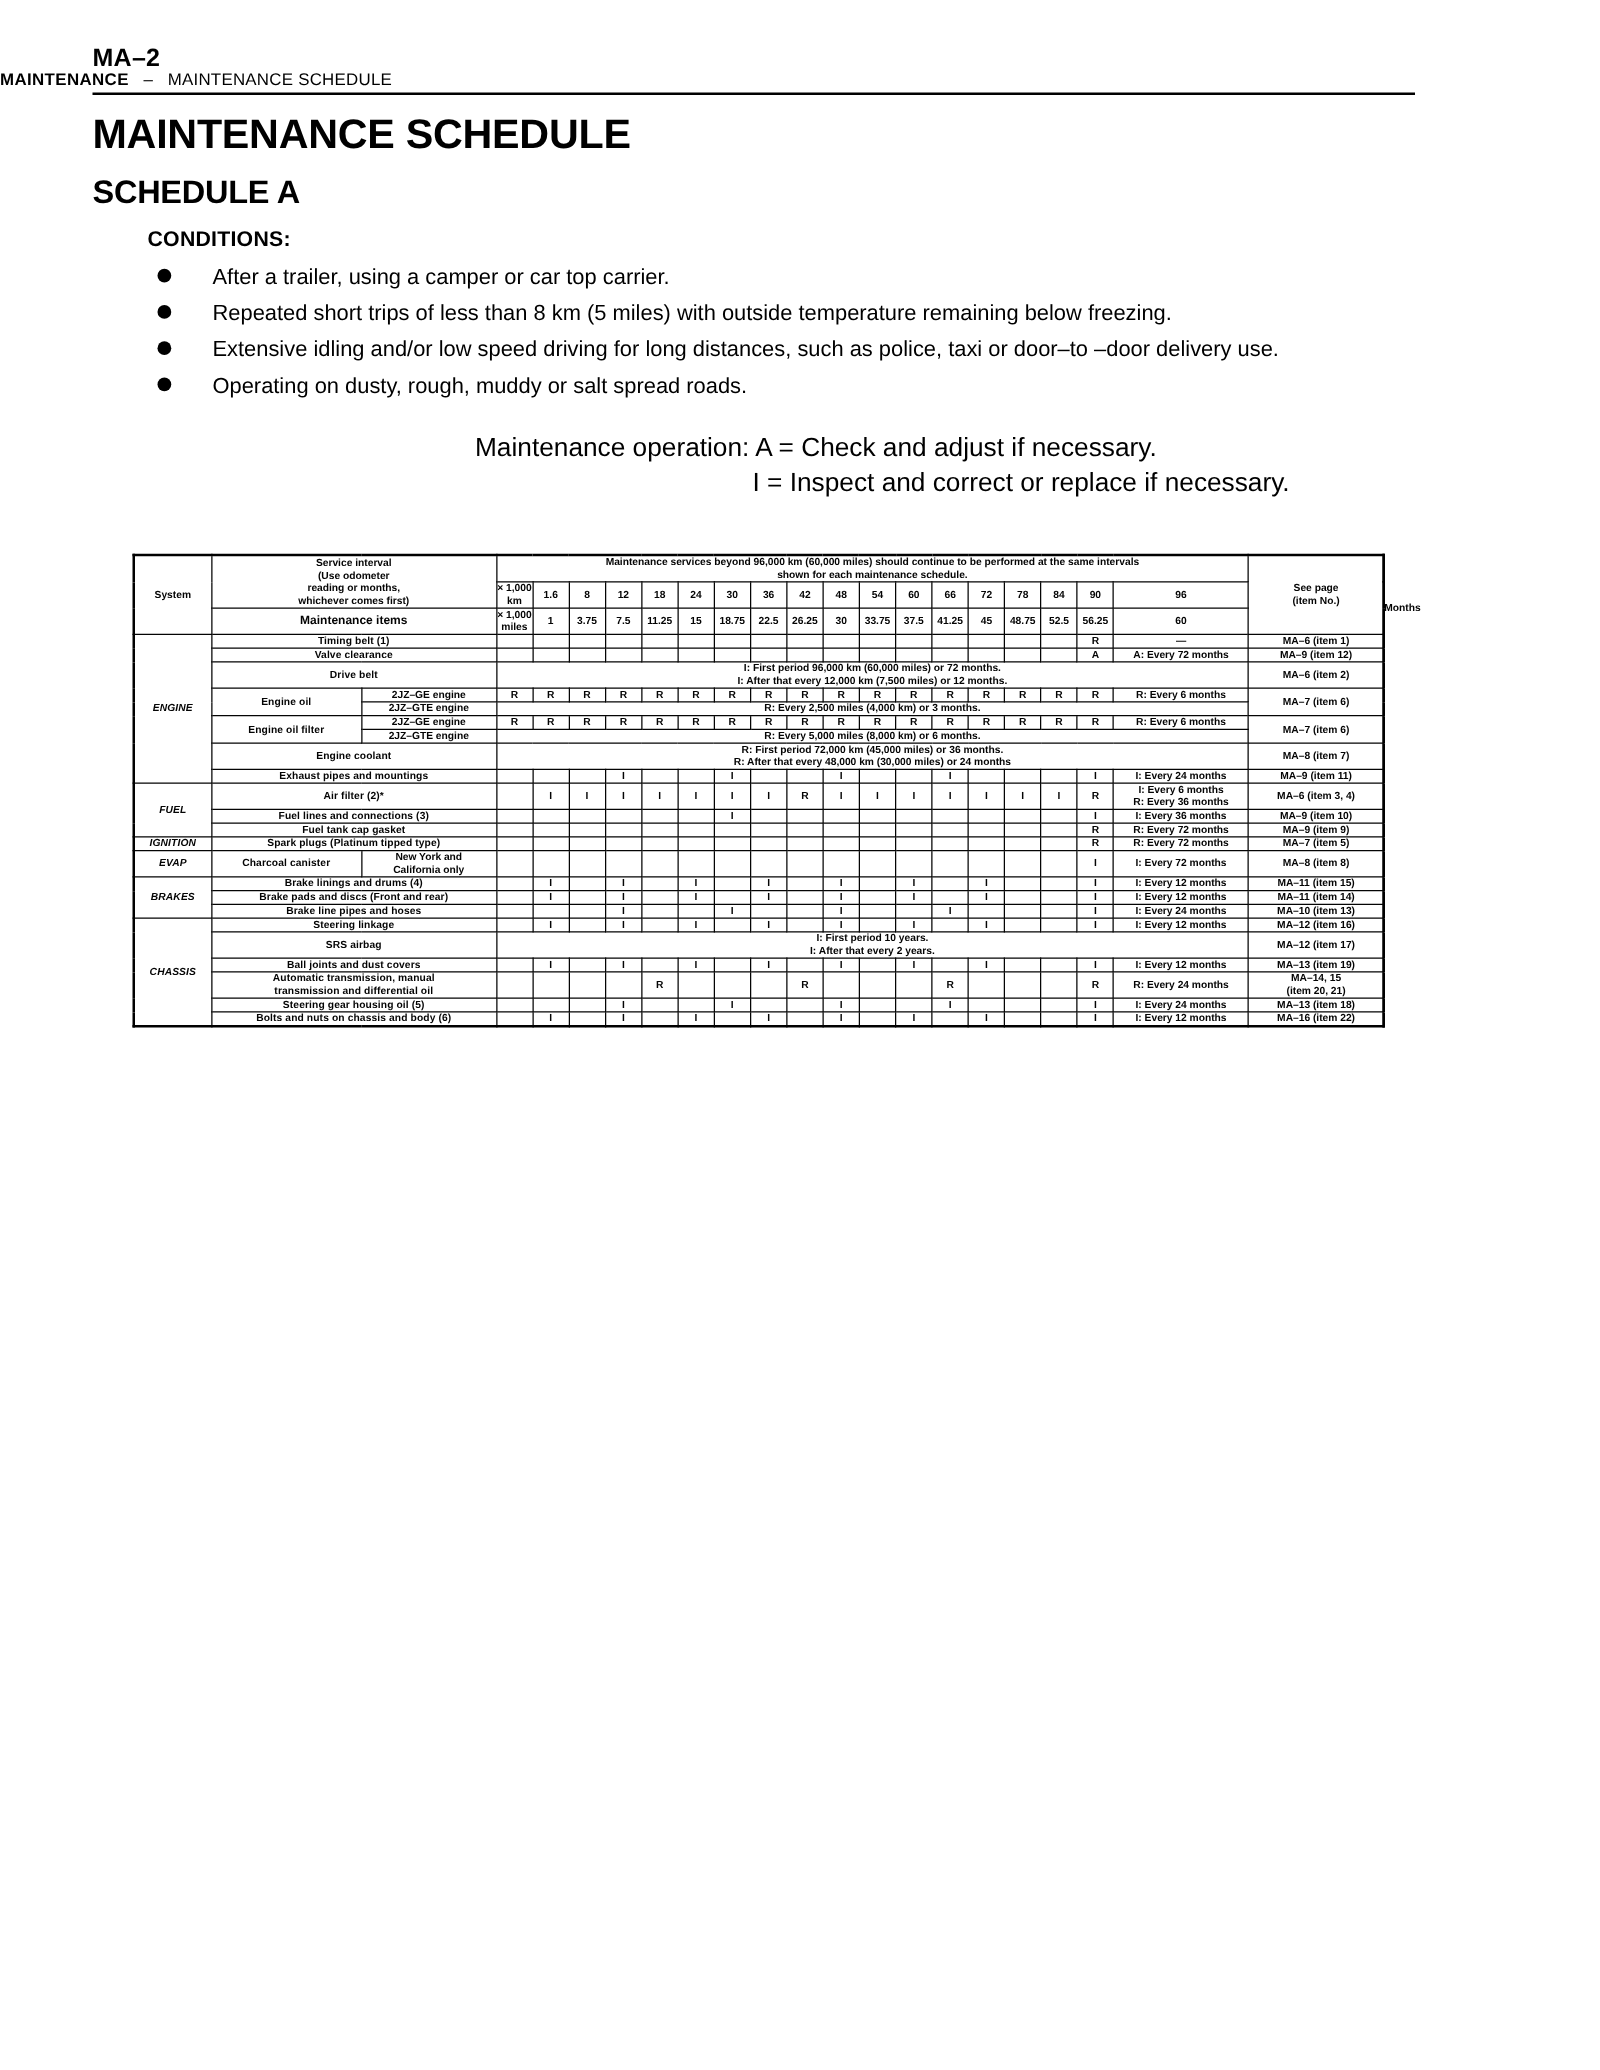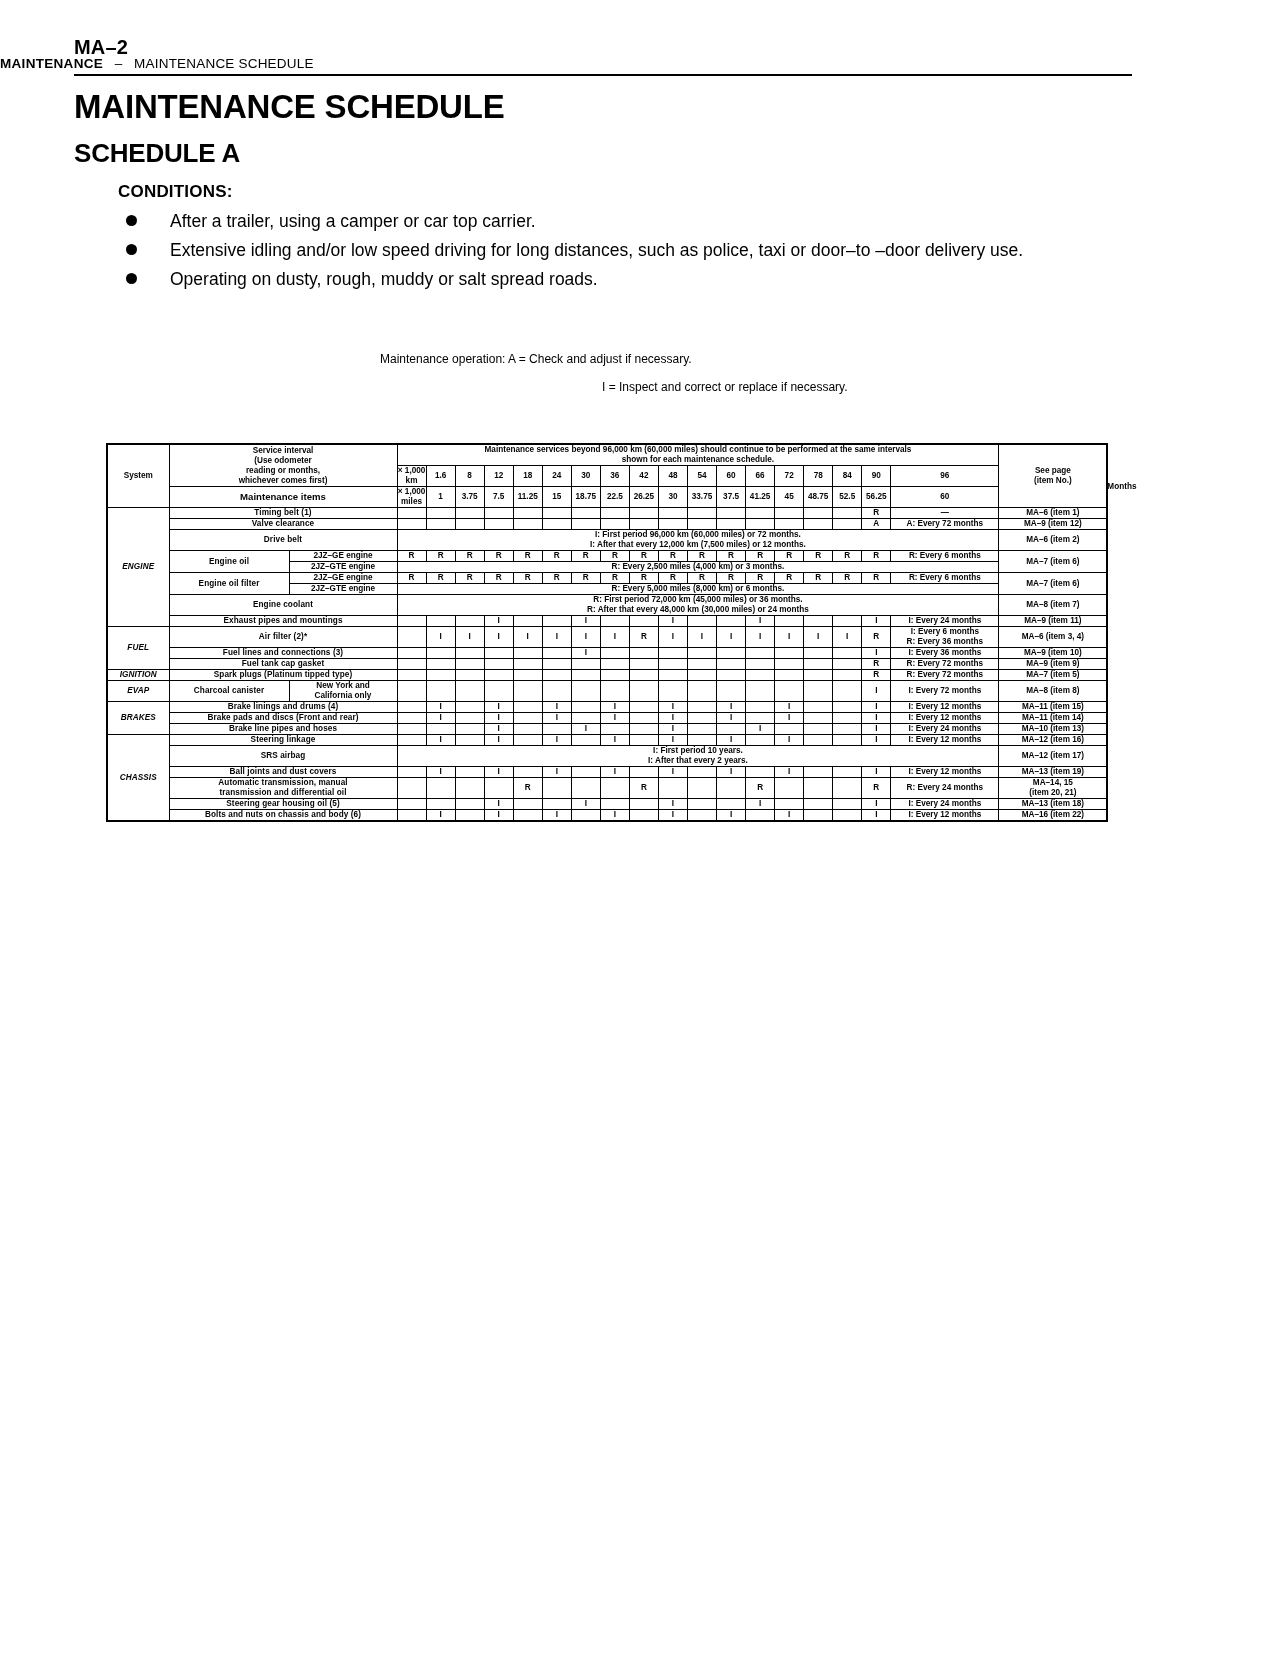--- a/index.html
+++ b/index.html
@@ -158,6 +158,10 @@
     <div class="bullet-row">
       <span class="dot"></span>
       <span>After a trailer, using a camper or car top carrier.</span>
+    </div>
+    <div class="bullet-row">
+      <span class="dot"></span>
+      <span>Repeated short trips of less than 8 km (5 miles) with outside temperature remaining below freezing.</span>
     </div>
     <div class="bullet-row">
       <span class="dot"></span>

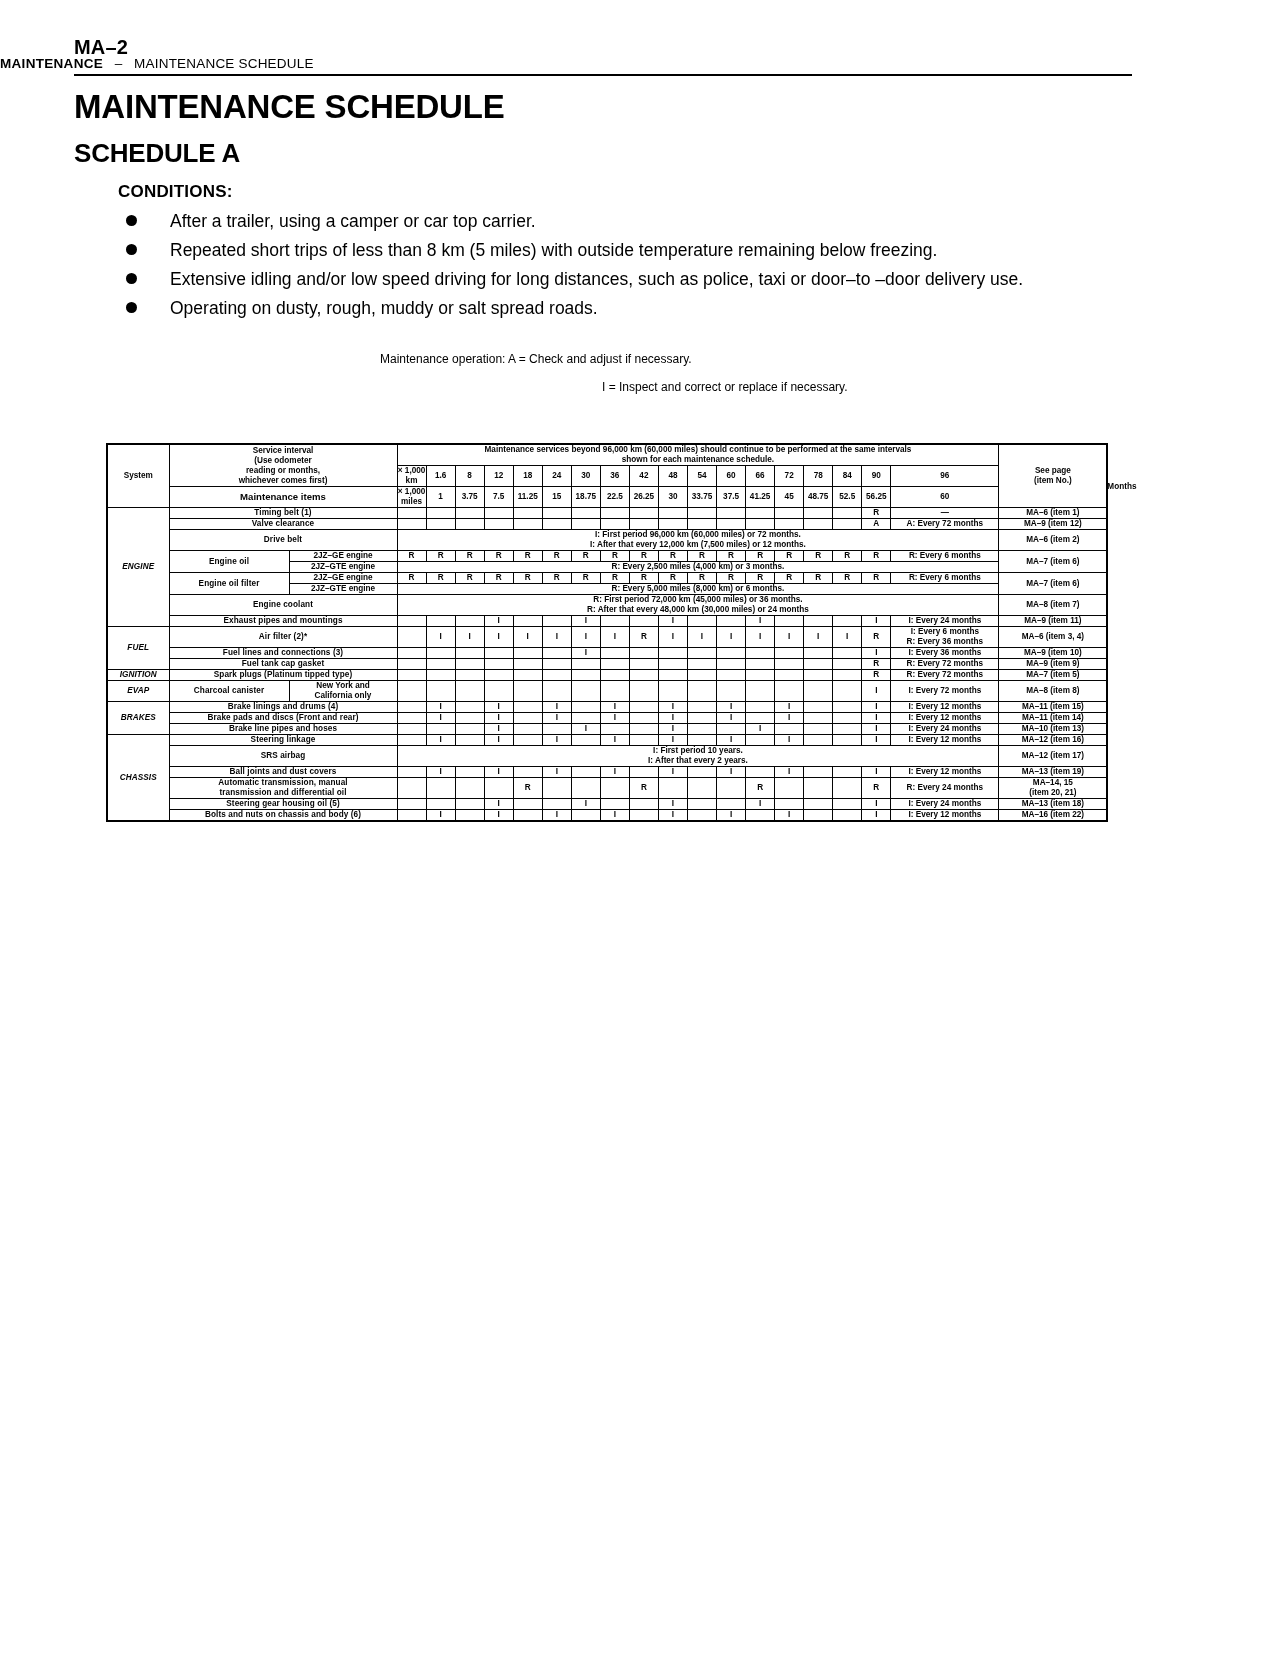--- a/index.html
+++ b/index.html
@@ -51,7 +51,7 @@
     background:#000; border-radius:50%;
   }
   .oper-lines { position:absolute; left:118px; top:345px; width:1030px; }
-  .oper-line { font-size:12px; line-height:28px; }
+  .oper-line { font-size:21px; line-height:28px; }
   .oper-1 { padding-left:262px; }
   .oper-2 { padding-left:484px; }
   .oper-3 { padding-left:484px; }

